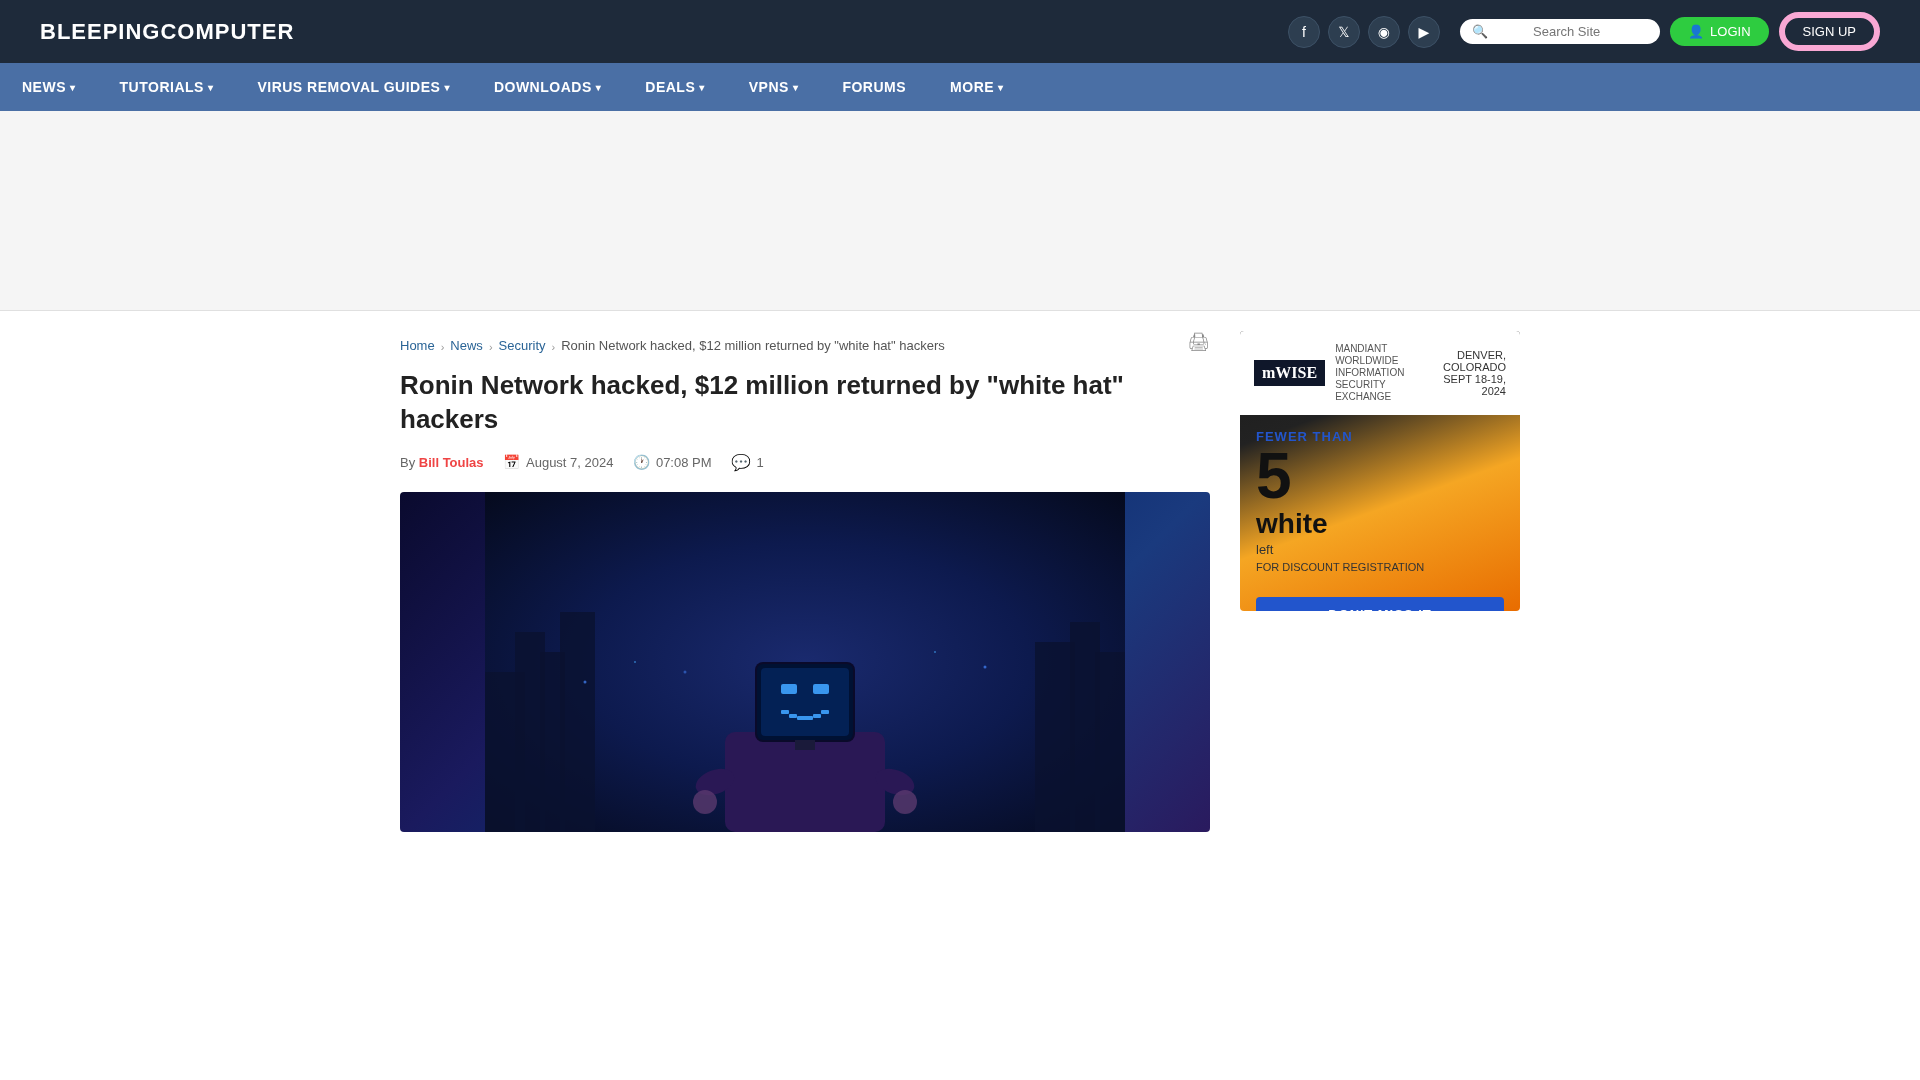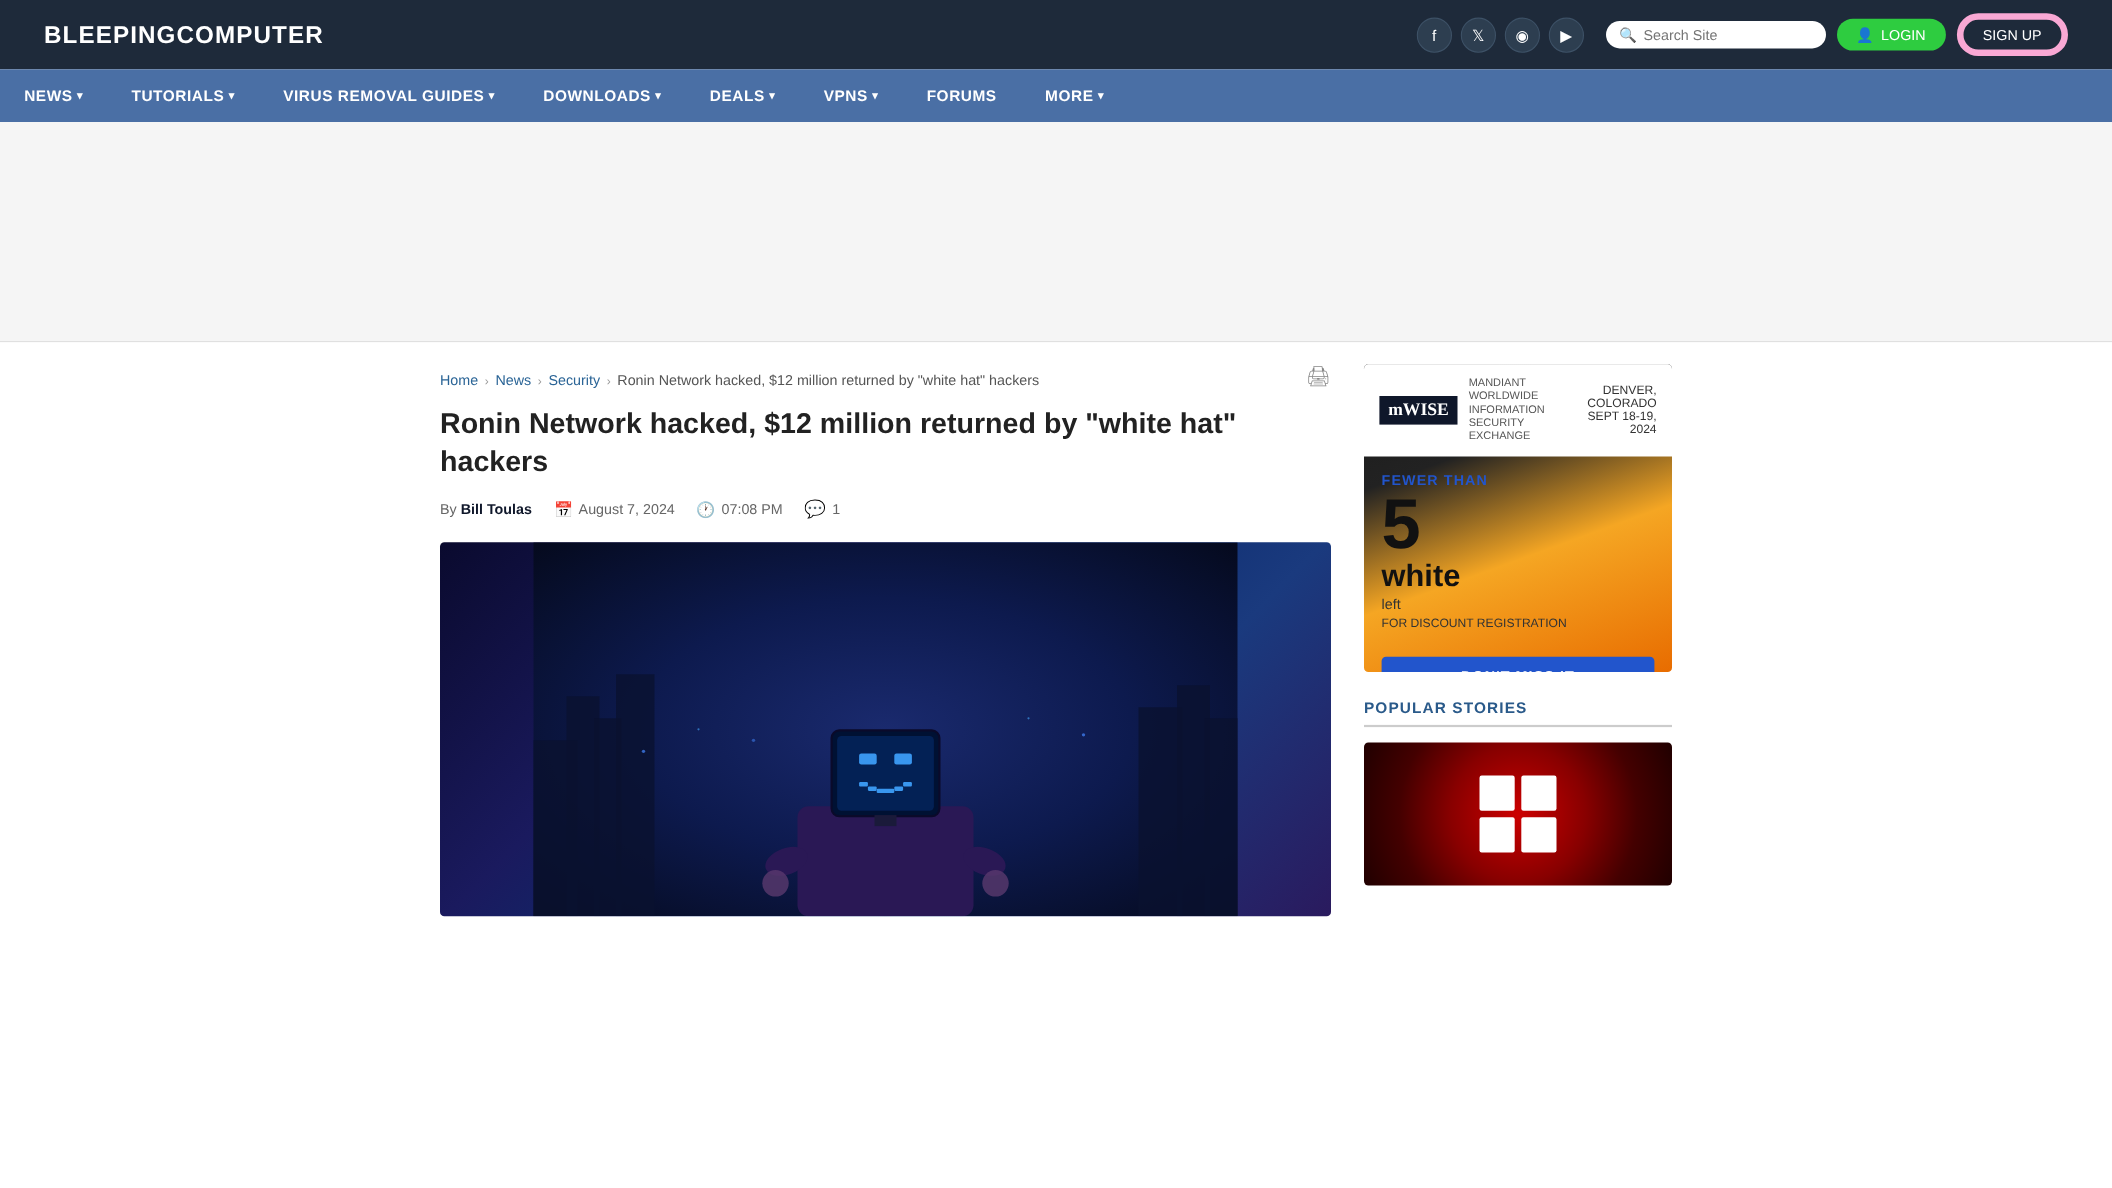--- a/index.html
+++ b/index.html
@@ -58,6 +58,7 @@
       font-size: 13px;
       width: 100%;
       color: #555;
+      margin-left: 39px;
     }
     .search-icon-svg { color: #999; font-size: 13px; }
     .btn-login {

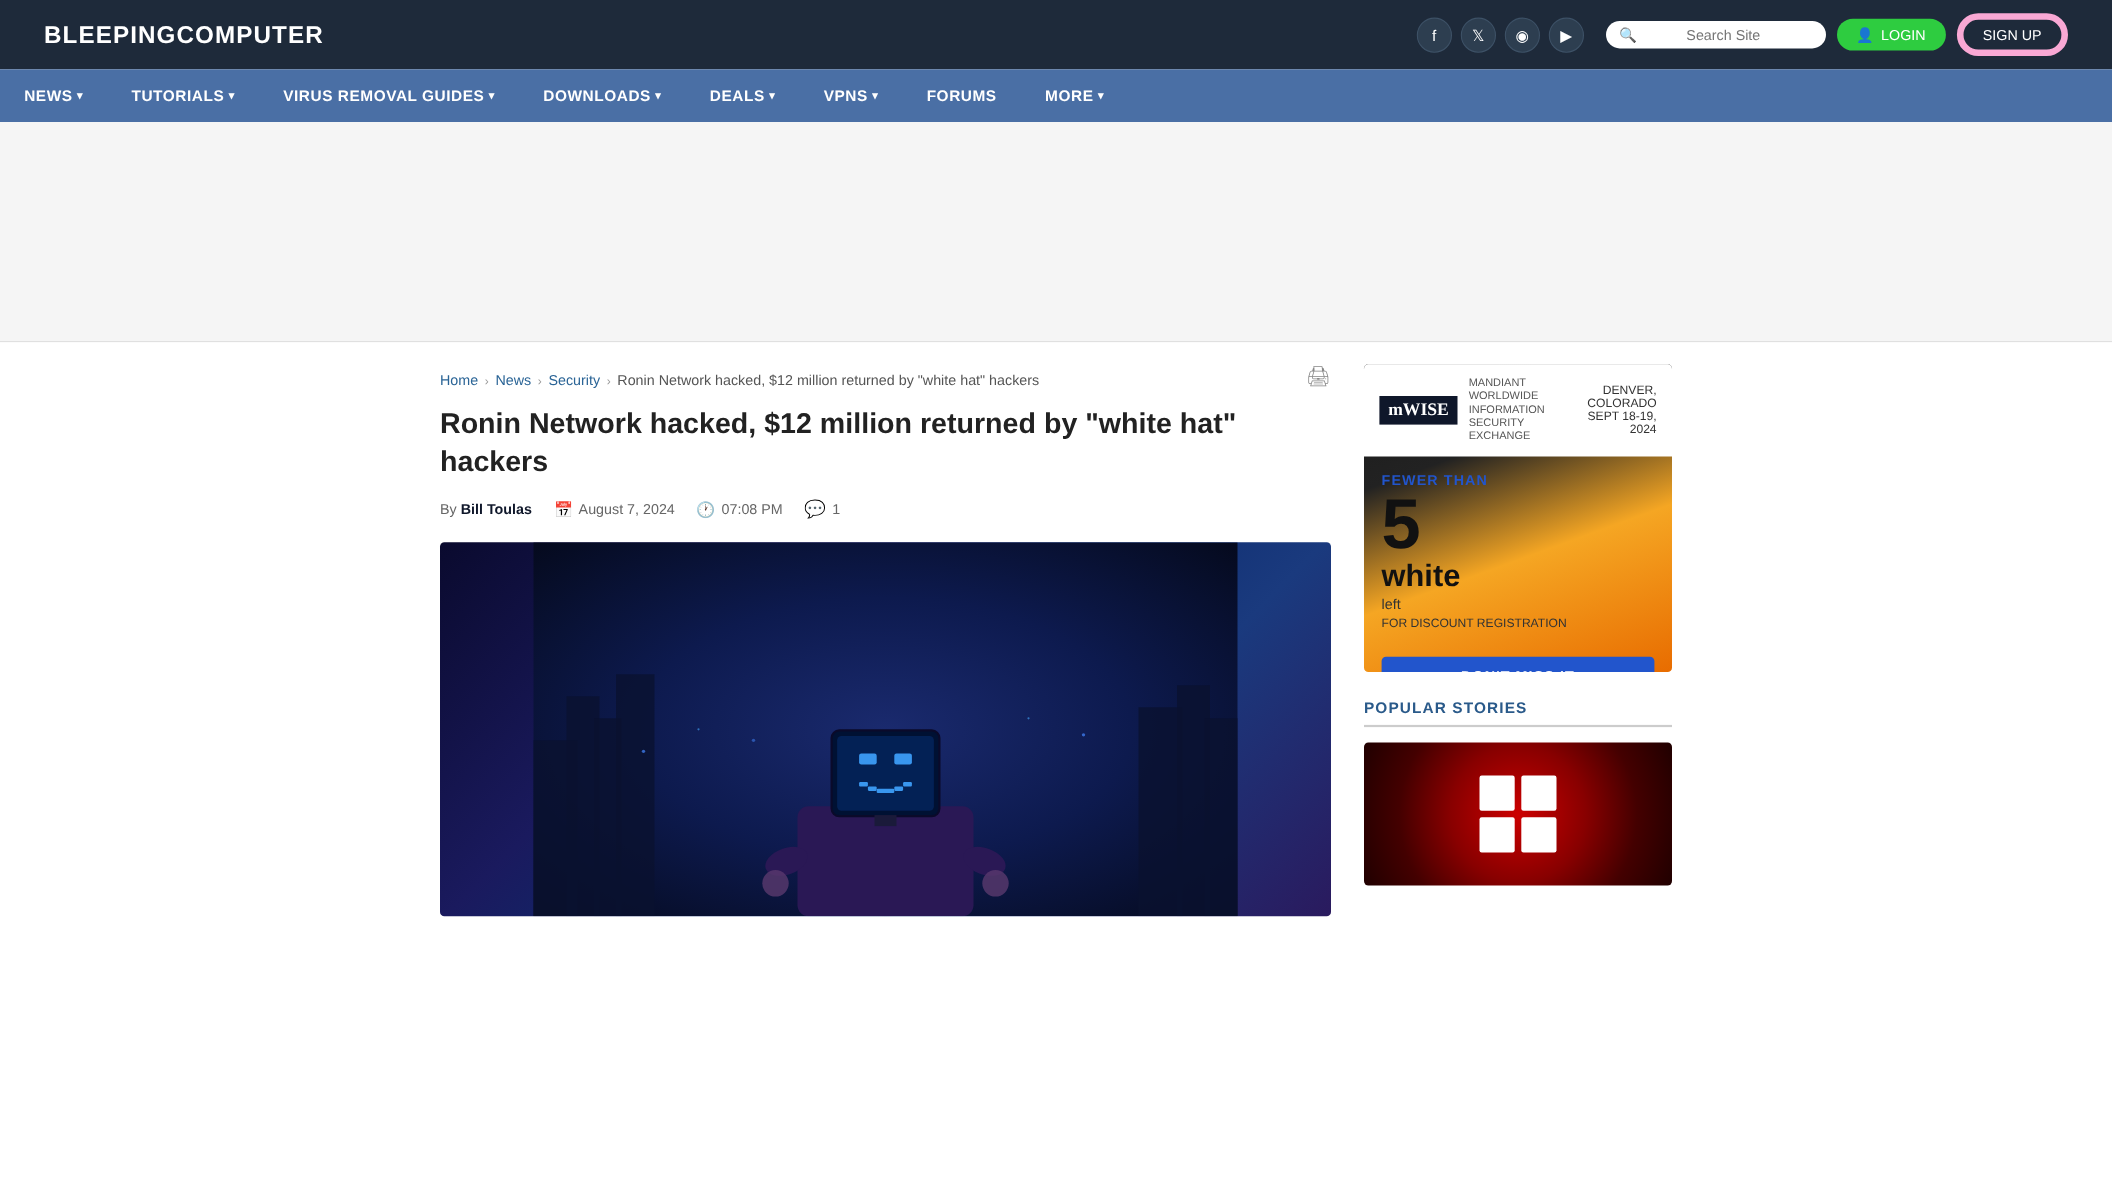--- a/index.html
+++ b/index.html
@@ -173,7 +173,7 @@
       flex-wrap: wrap;
     }
     .article-meta .author { color: #666; }
-    .article-meta .author a { color: #0f172a; text-decoration: none; font-weight: 600; }
+    .article-meta .author a { color: #ef4444; text-decoration: none; font-weight: 600; }
     .article-meta .meta-item {
       display: flex;
       align-items: center;

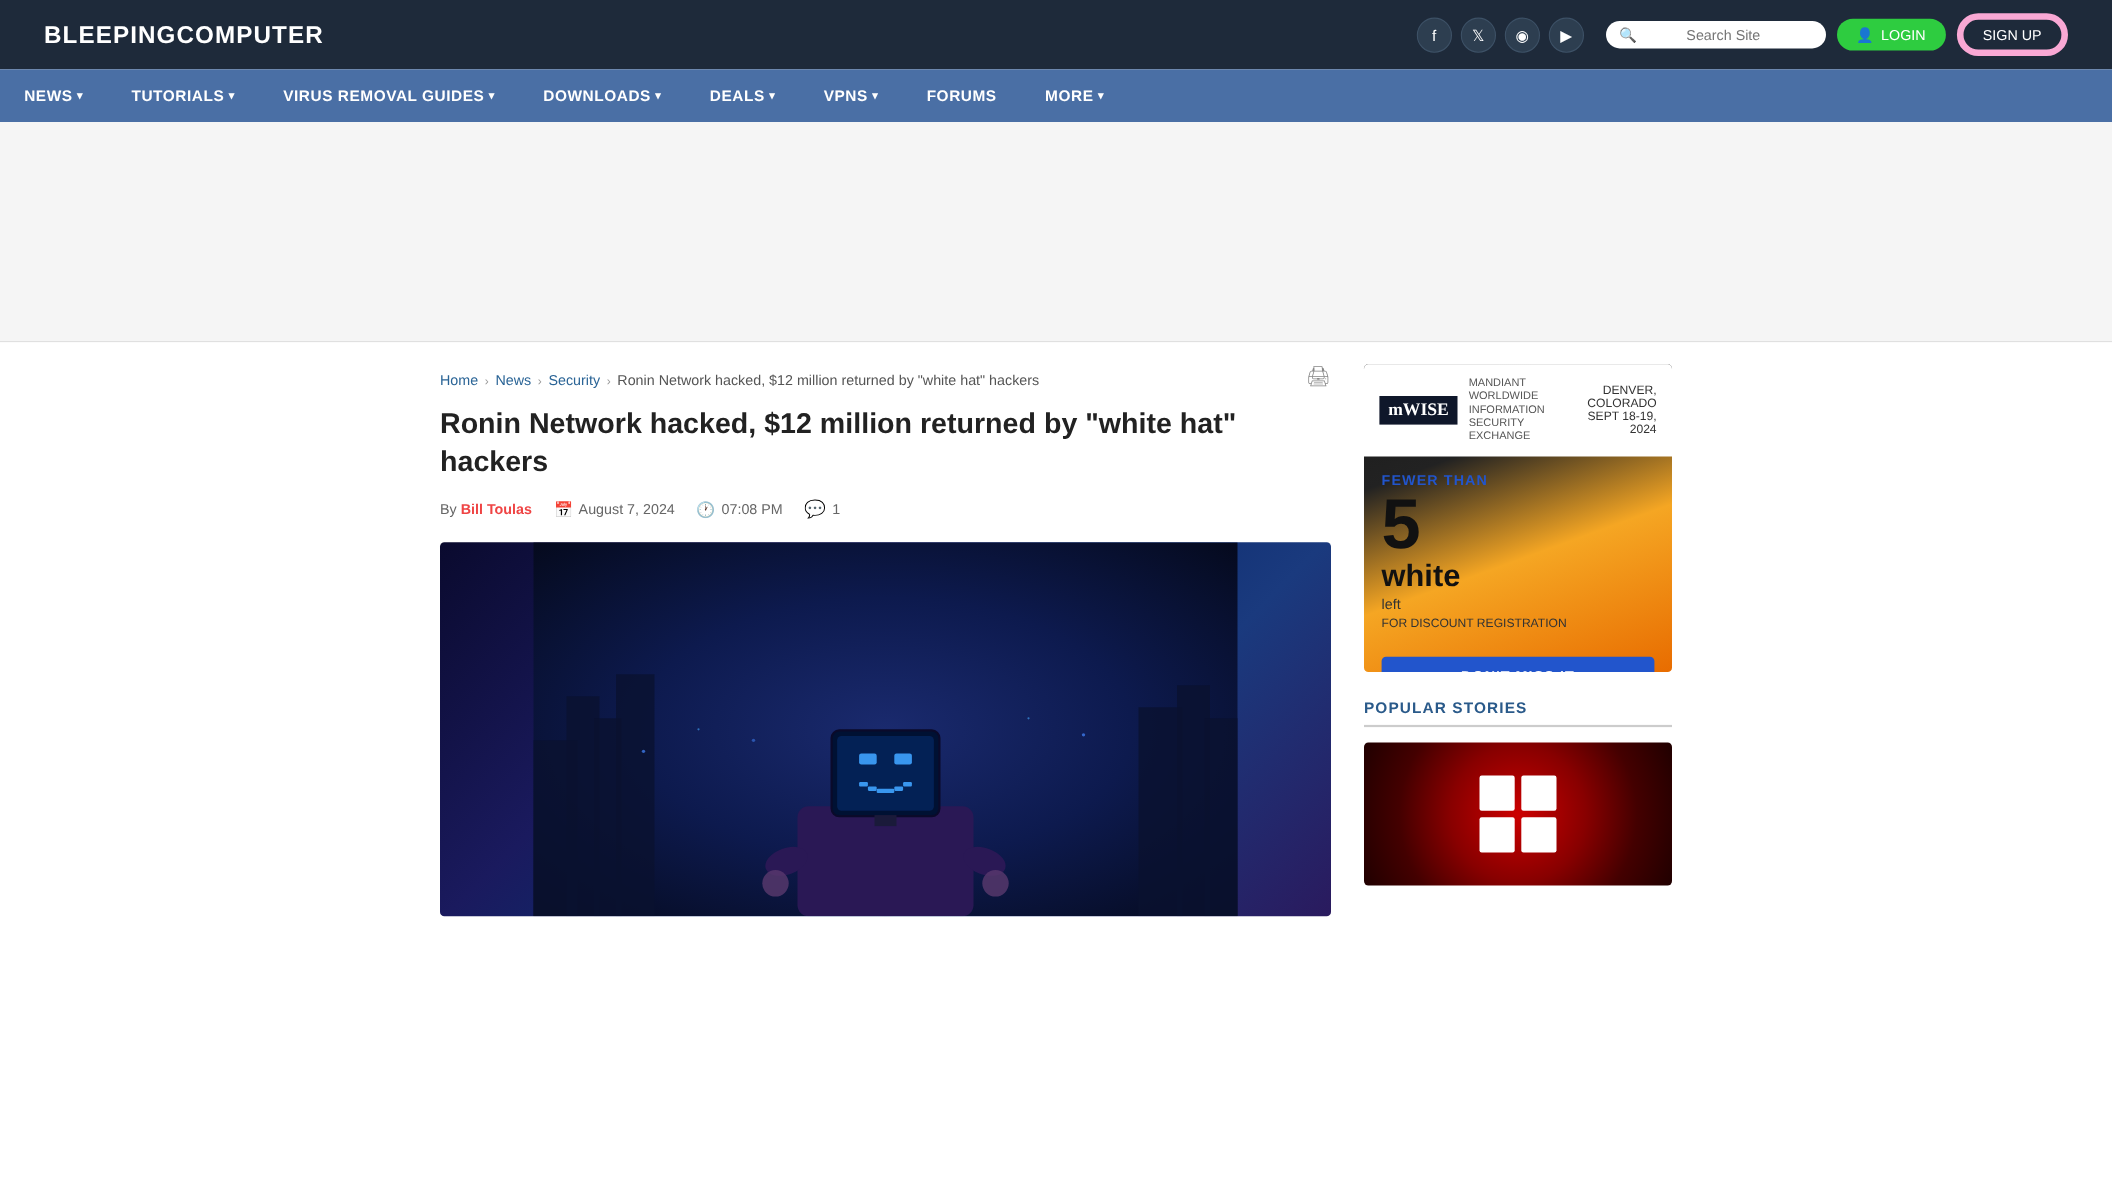--- a/index.html
+++ b/index.html
@@ -471,18 +471,6 @@
       <button class="ad-cta-btn">DON'T MISS IT</button>
     </div>
 
-    <div class="popular-stories">
-      <div class="popular-title">POPULAR STORIES</div>
-      <div class="popular-image">
-        <svg width="80" height="80" viewBox="0 0 80 80" xmlns="http://www.w3.org/2000/svg">
-
-          <rect x="5" y="5" width="32" height="32" fill="white" rx="2"></rect>
-          <rect x="43" y="5" width="32" height="32" fill="white" rx="2"></rect>
-          <rect x="5" y="43" width="32" height="32" fill="white" rx="2"></rect>
-          <rect x="43" y="43" width="32" height="32" fill="white" rx="2"></rect>
-        </svg>
-      </div>
-    </div>
 
   </div>
 

